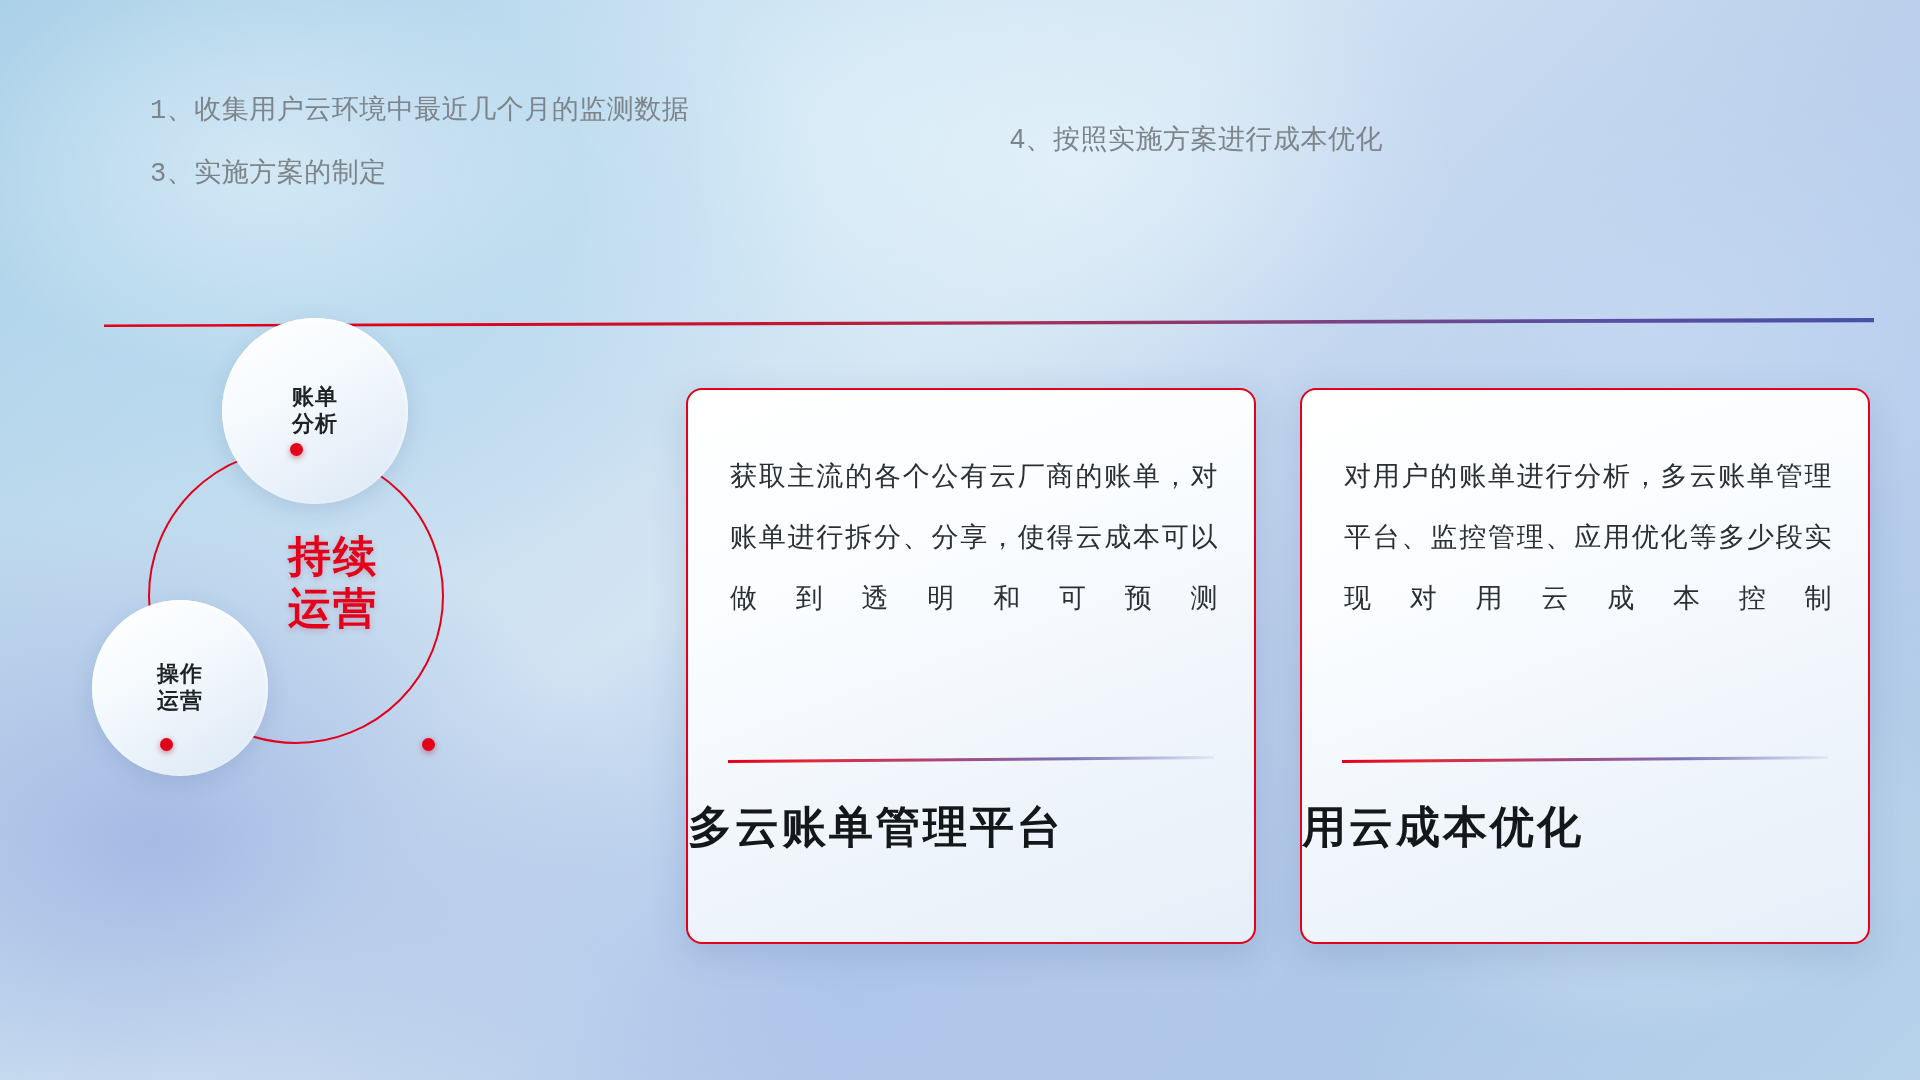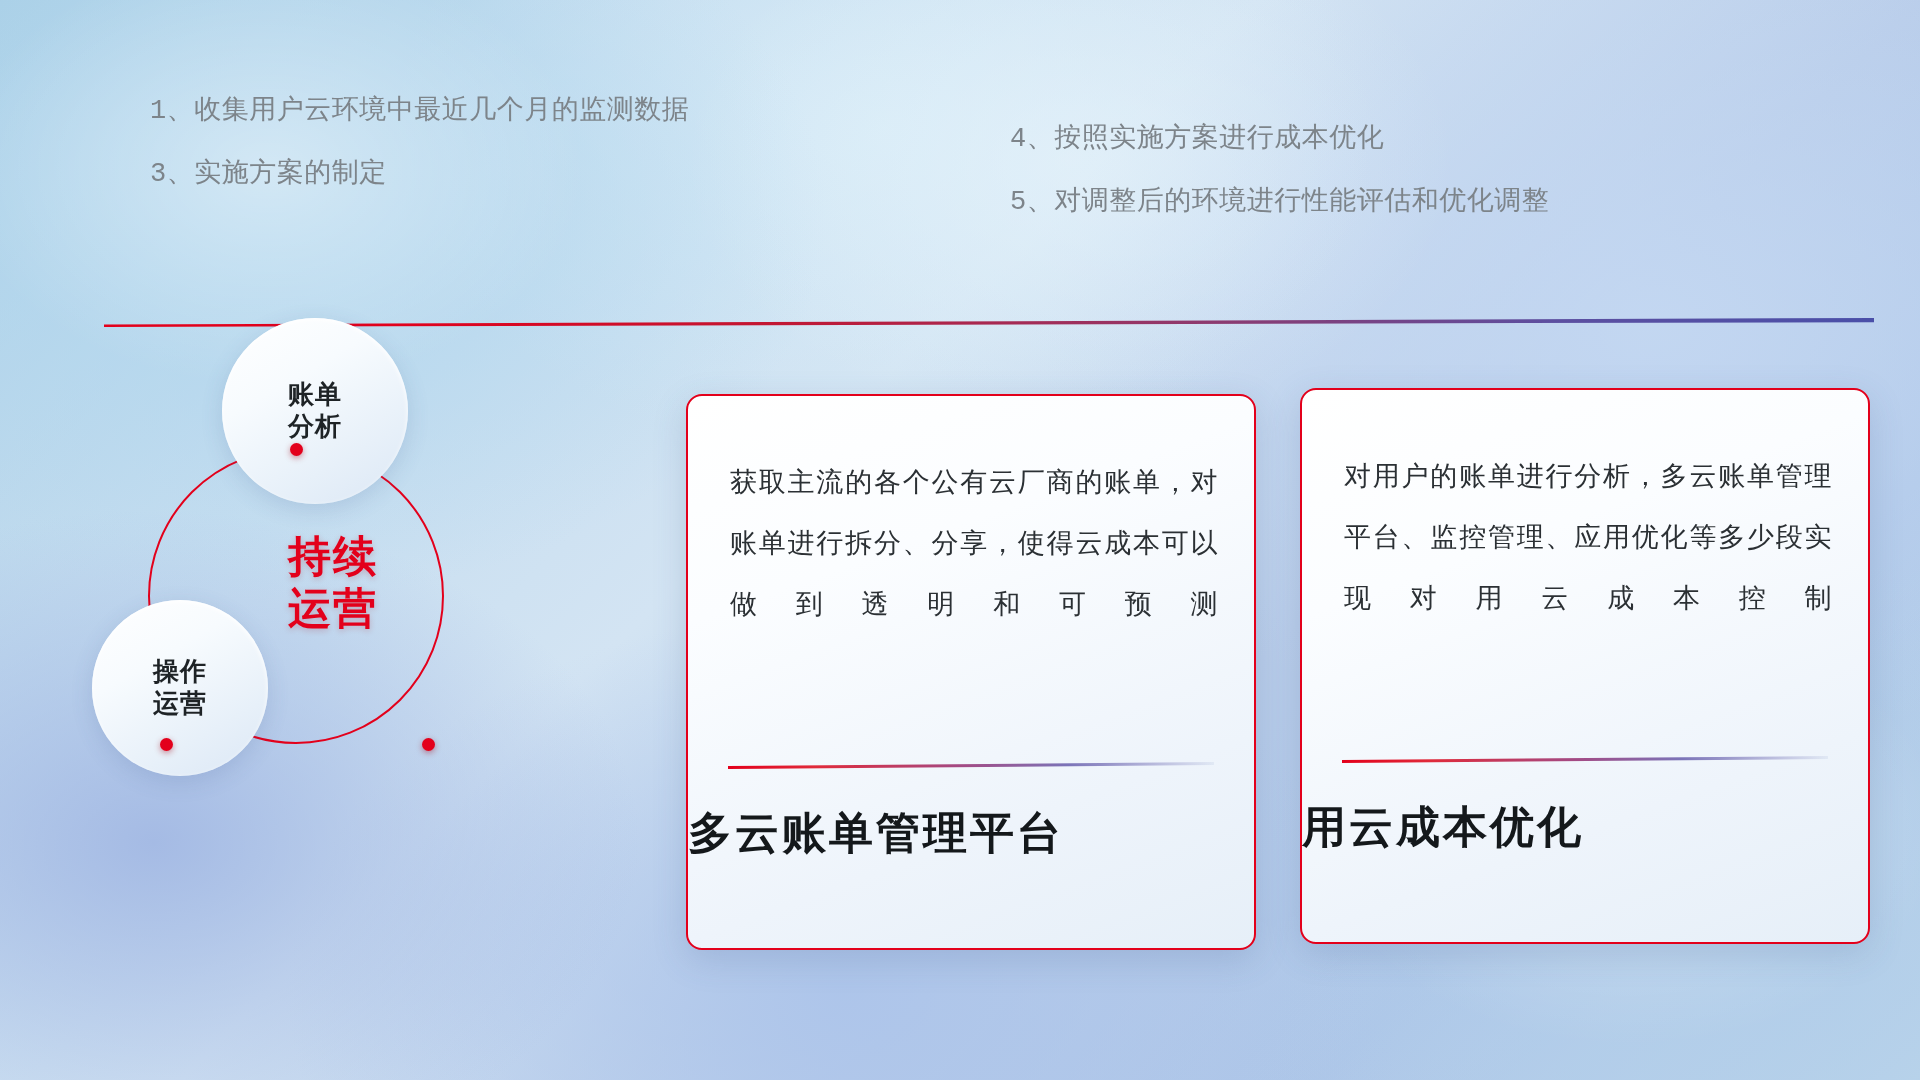--- a/index.html
+++ b/index.html
@@ -44,7 +44,7 @@
   }
   #list-left{left:150px;top:98px;}
   #list-left .row{margin-bottom:36px;font-family:Liberation Mono, monospace;}
-  #list-right{left:1010px;top:126px;font-family:Liberation Mono, monospace;}
+  #list-right{left:1010px;top:126px;}
   #list-right .row{margin-bottom:36px;}
 
   

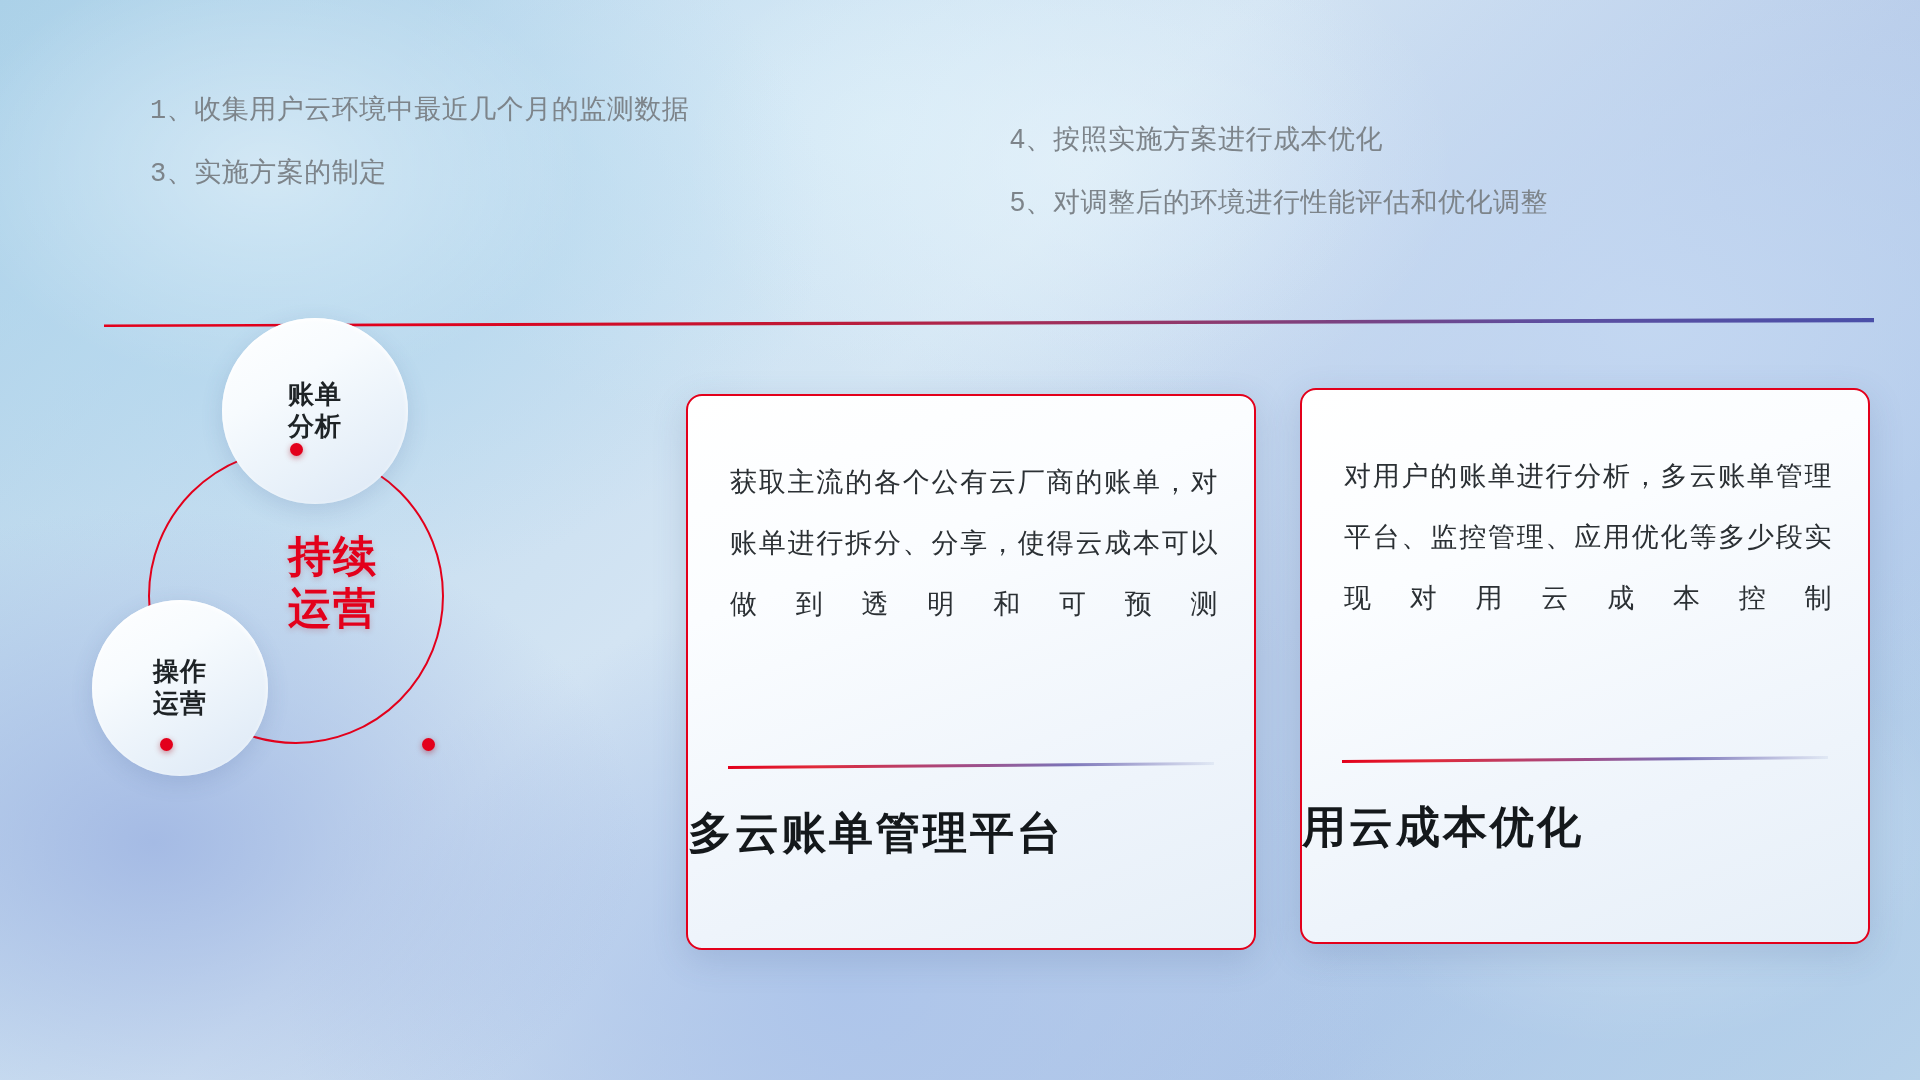--- a/index.html
+++ b/index.html
@@ -134,7 +134,6 @@
 
   <div class="list" id="list-right">
     <div class="row">4、按照实施方案进行成本优化</div>
-    <div class="row">5、对调整后的环境进行性能评估和优化调整</div>
   </div>
 
   <div id="divider"></div>

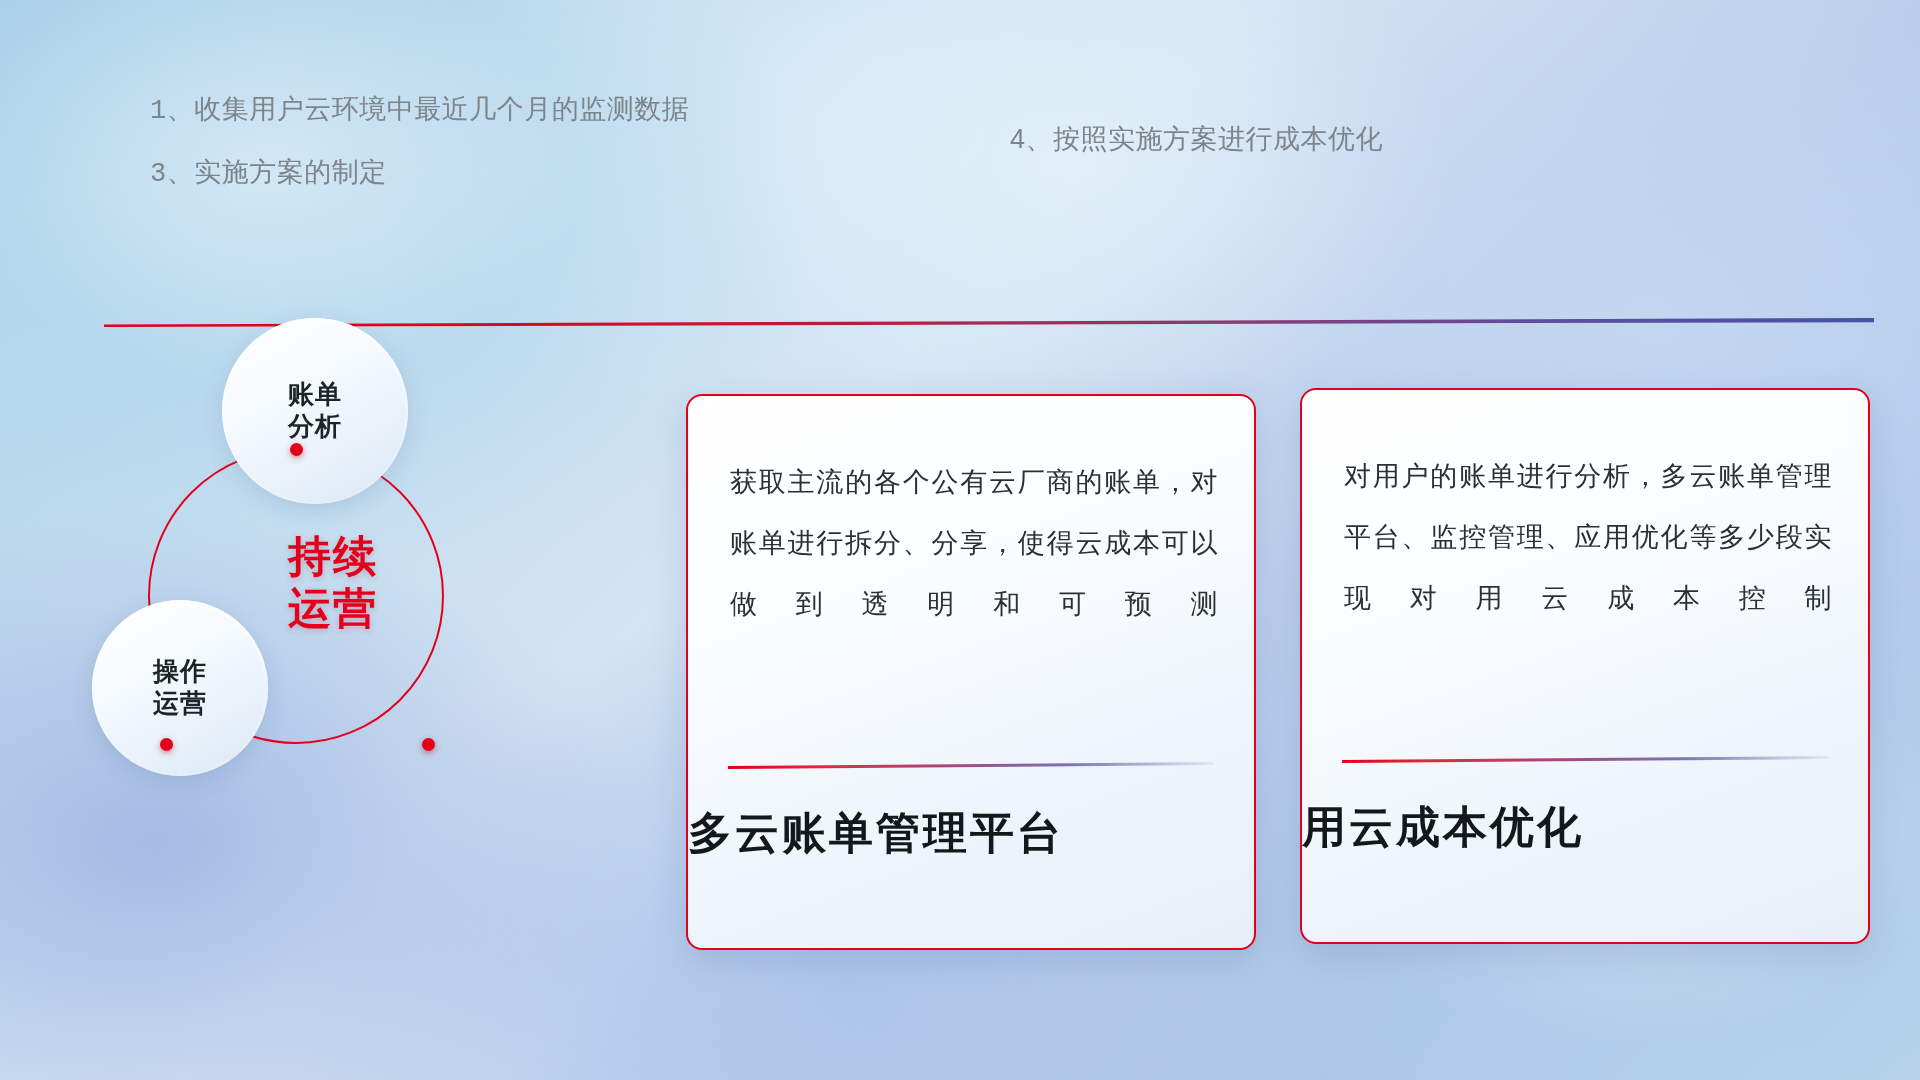--- a/index.html
+++ b/index.html
@@ -64,7 +64,7 @@
     text-align:center;
   }
   .bubble .lbl{
-    font-size:26px;font-weight:bold;color:#1e2326;line-height:1.22;
+    font-size:22px;font-weight:bold;color:#1e2326;line-height:1.22;
     letter-spacing:1px;
   }
   #bubble-top{left:122px;top:-22px;width:186px;height:186px;}

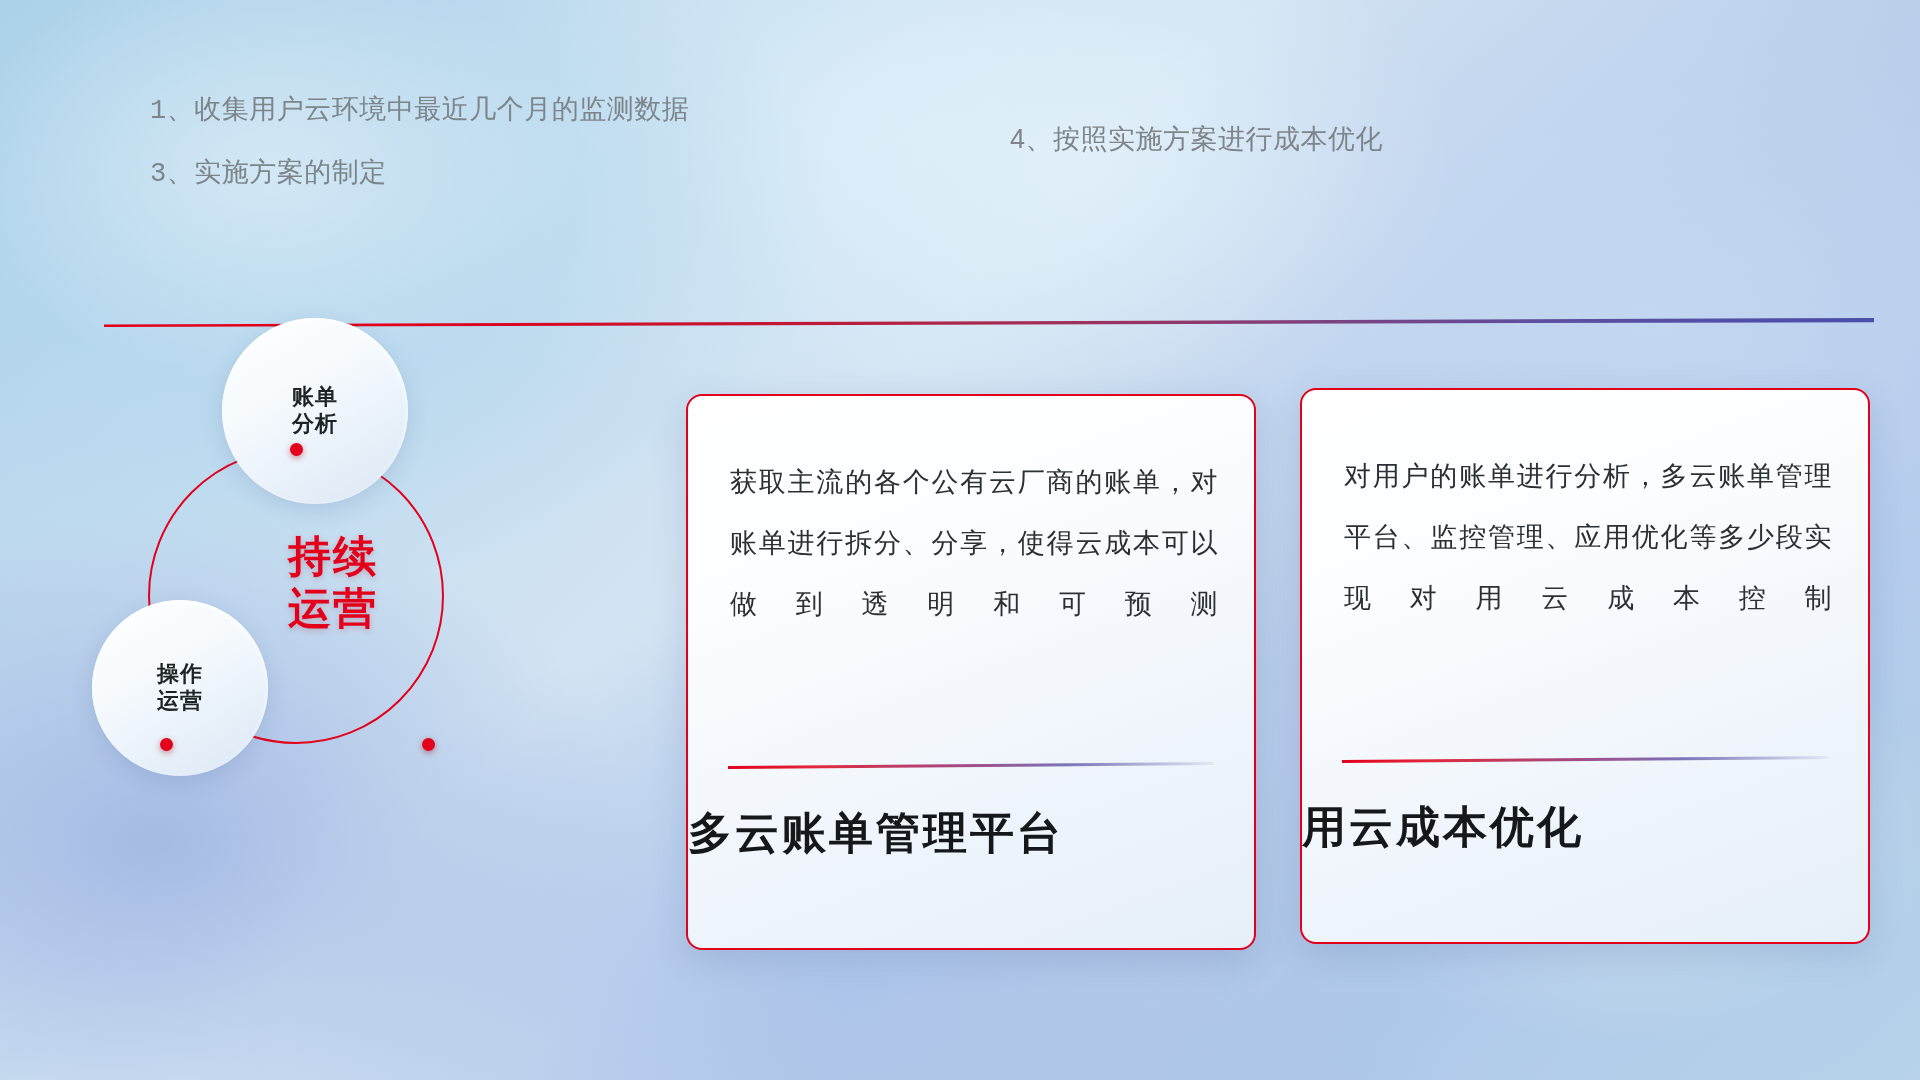--- a/index.html
+++ b/index.html
@@ -99,7 +99,7 @@
     box-sizing:border-box;
     overflow:hidden;
   }
-  #card-1{left:686px;margin-top:6px;}
+  #card-1{left:686px;}
   #card-2{left:1300px;}
   .card-body{
     position:absolute;left:42px;right:36px;top:56px;

